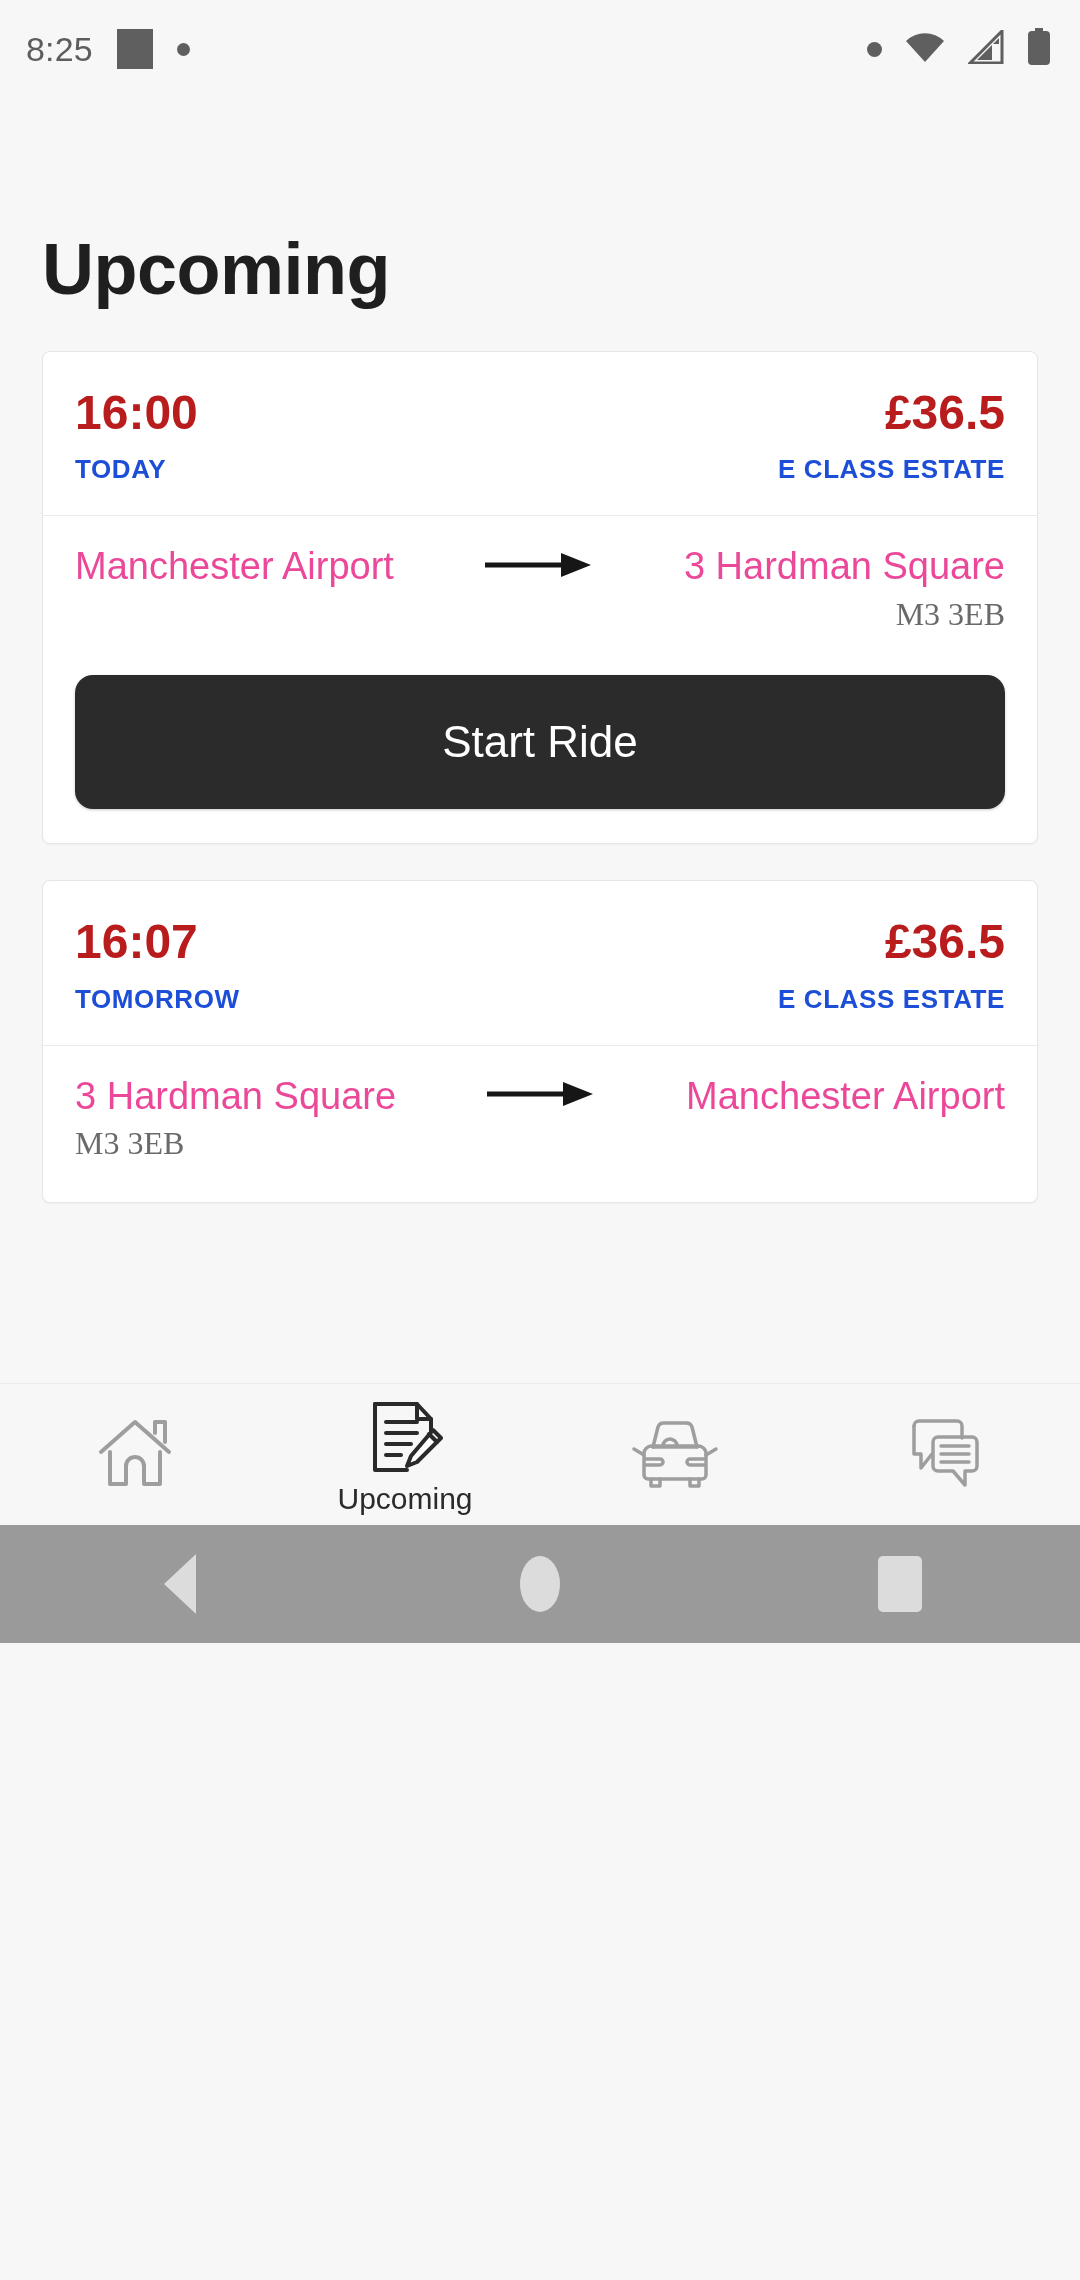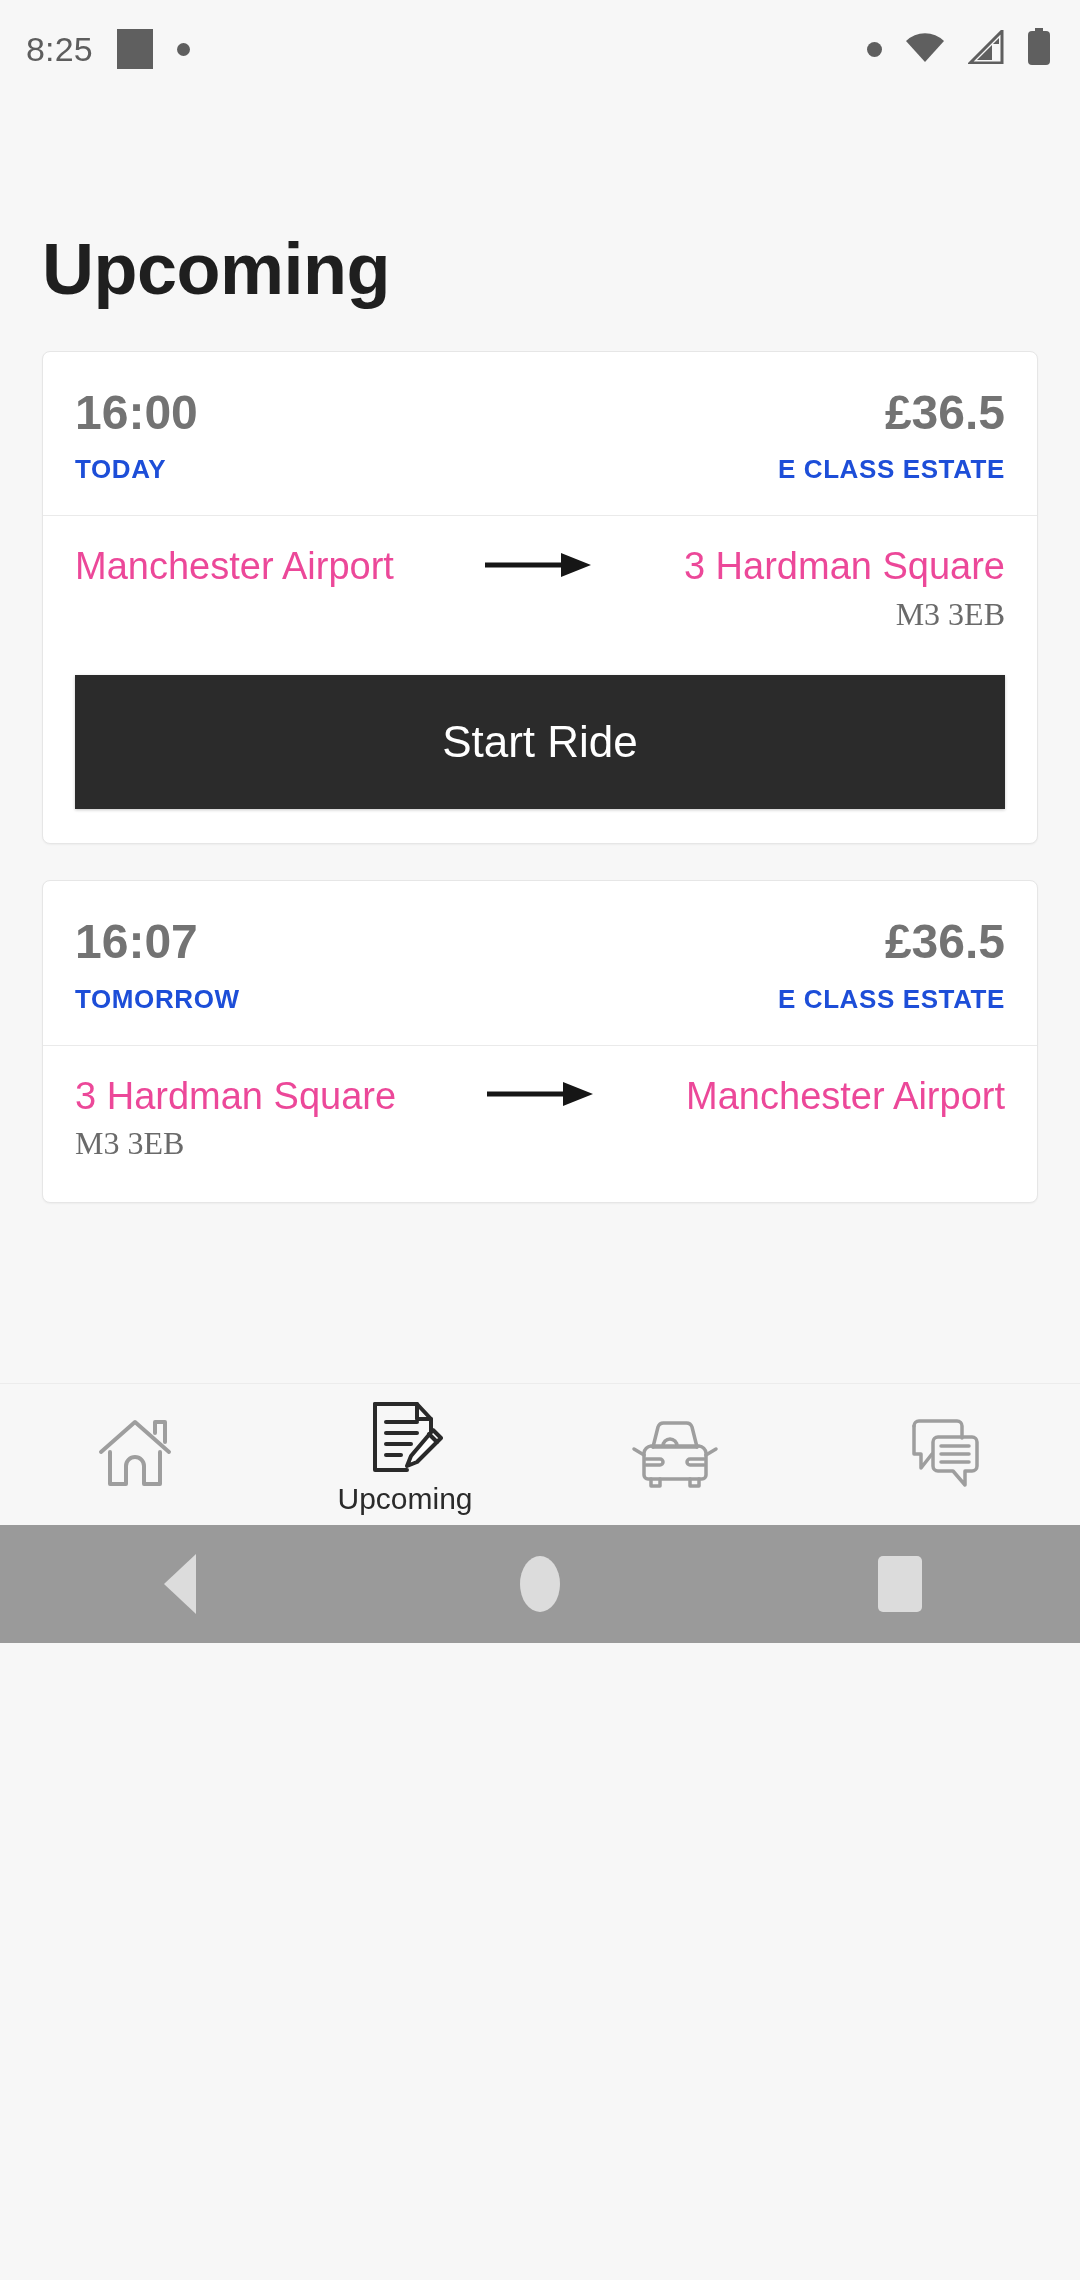--- a/index.html
+++ b/index.html
@@ -55,7 +55,7 @@
   }
   .ch-col { display:flex; flex-direction:column; }
   .ch-col.right { align-items:flex-end; }
-  .ch-main { font-size:48px; font-weight:bold; color:#737373; line-height:1.05; }
+  .ch-main { font-size:48px; font-weight:bold; color:#b91c1c; line-height:1.05; }
   .ch-sub {
     font-size:26px; font-weight:bold; color:#1d4ed8;
     letter-spacing:0.6px; margin-top:16px;

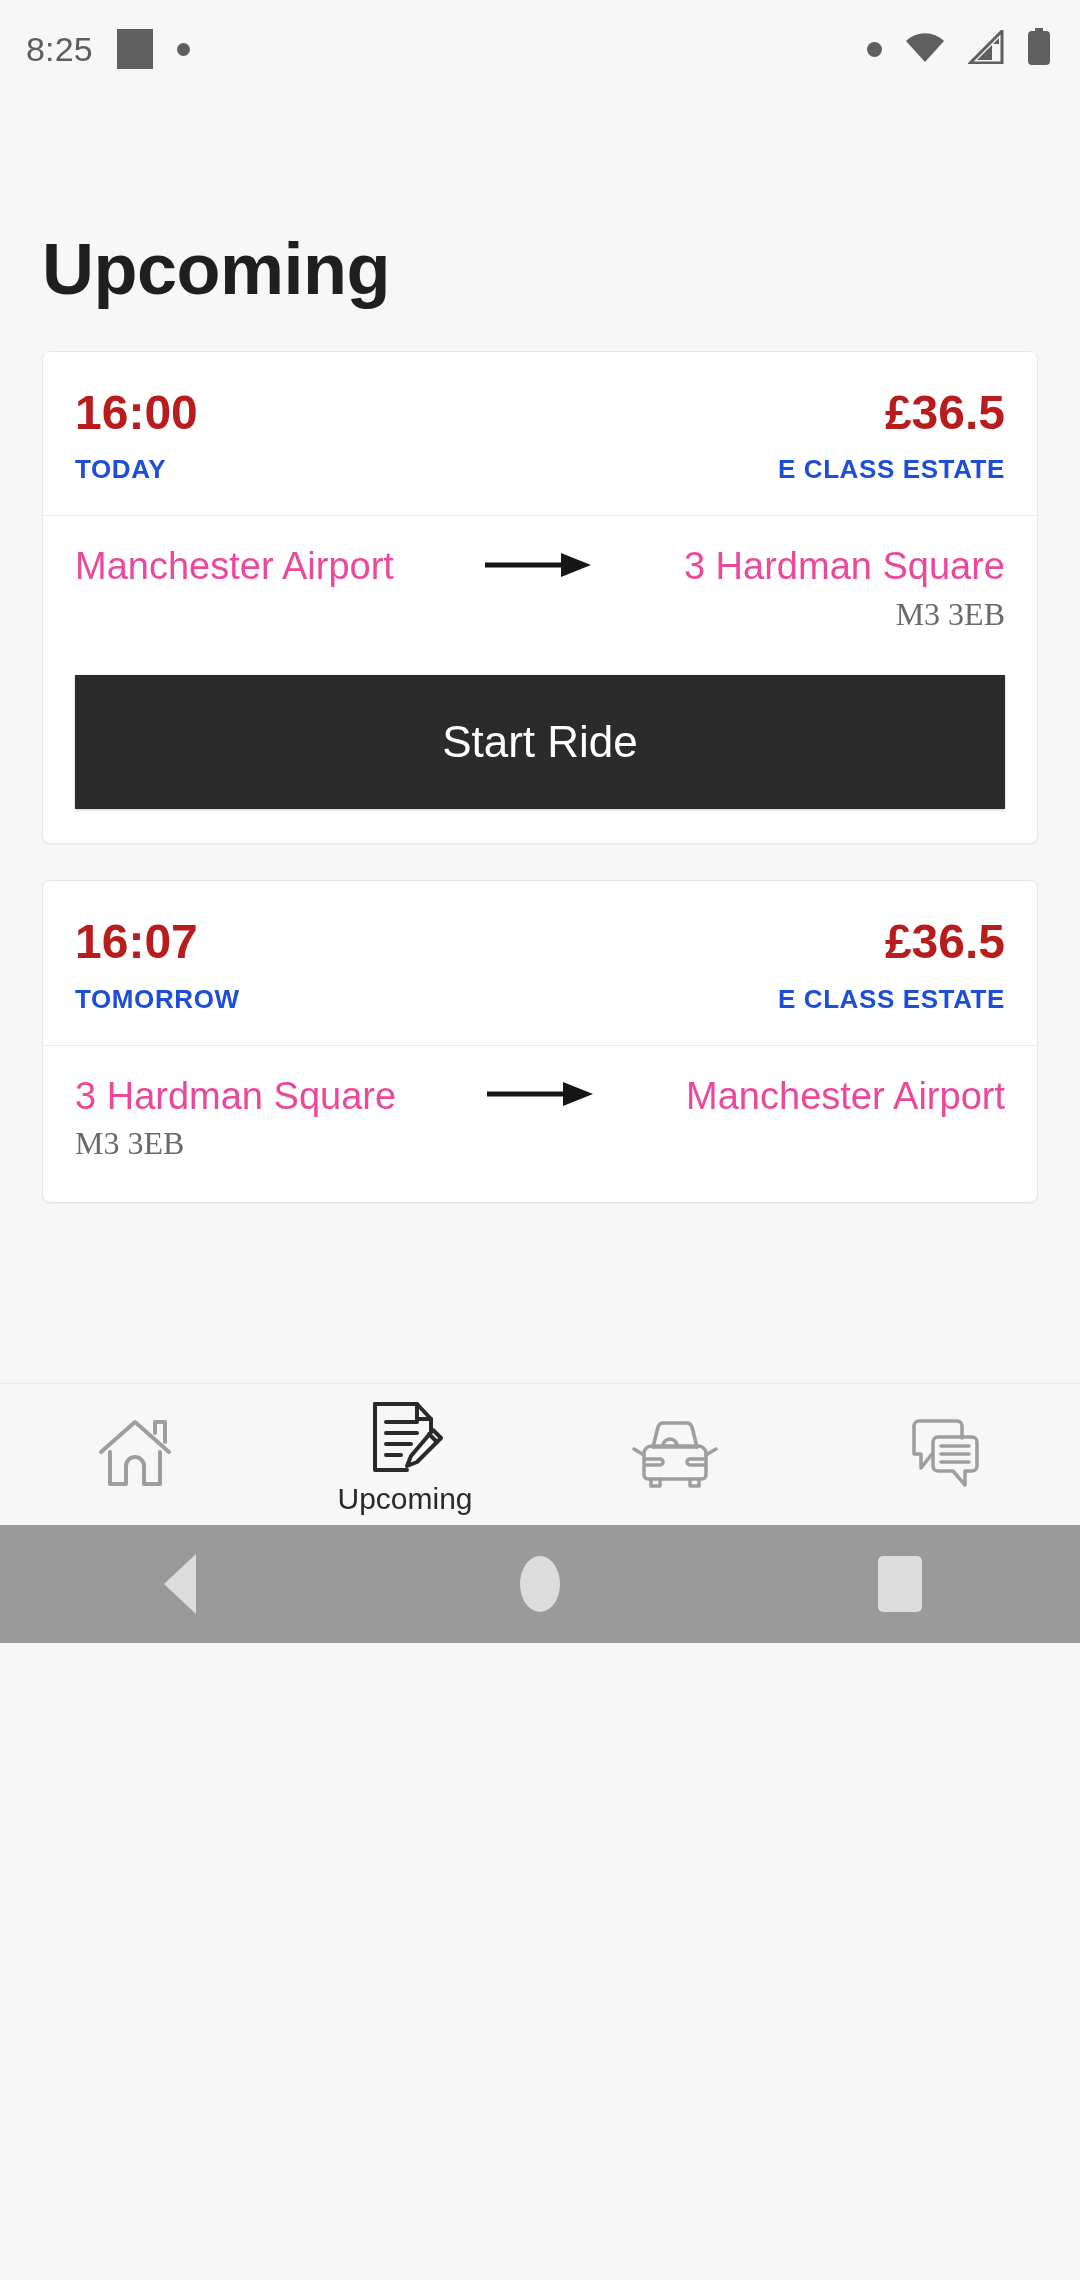--- a/index.html
+++ b/index.html
@@ -77,7 +77,7 @@
     display:block; width:100%;
     margin:42px 0 34px 0;
     background:#2b2b2b; color:#ffffff;
-    border:none; border-radius:0;
+    border:none; border-radius:18px;
     height:134px;
     font-family:"Liberation Sans", sans-serif;
     font-size:44px;

